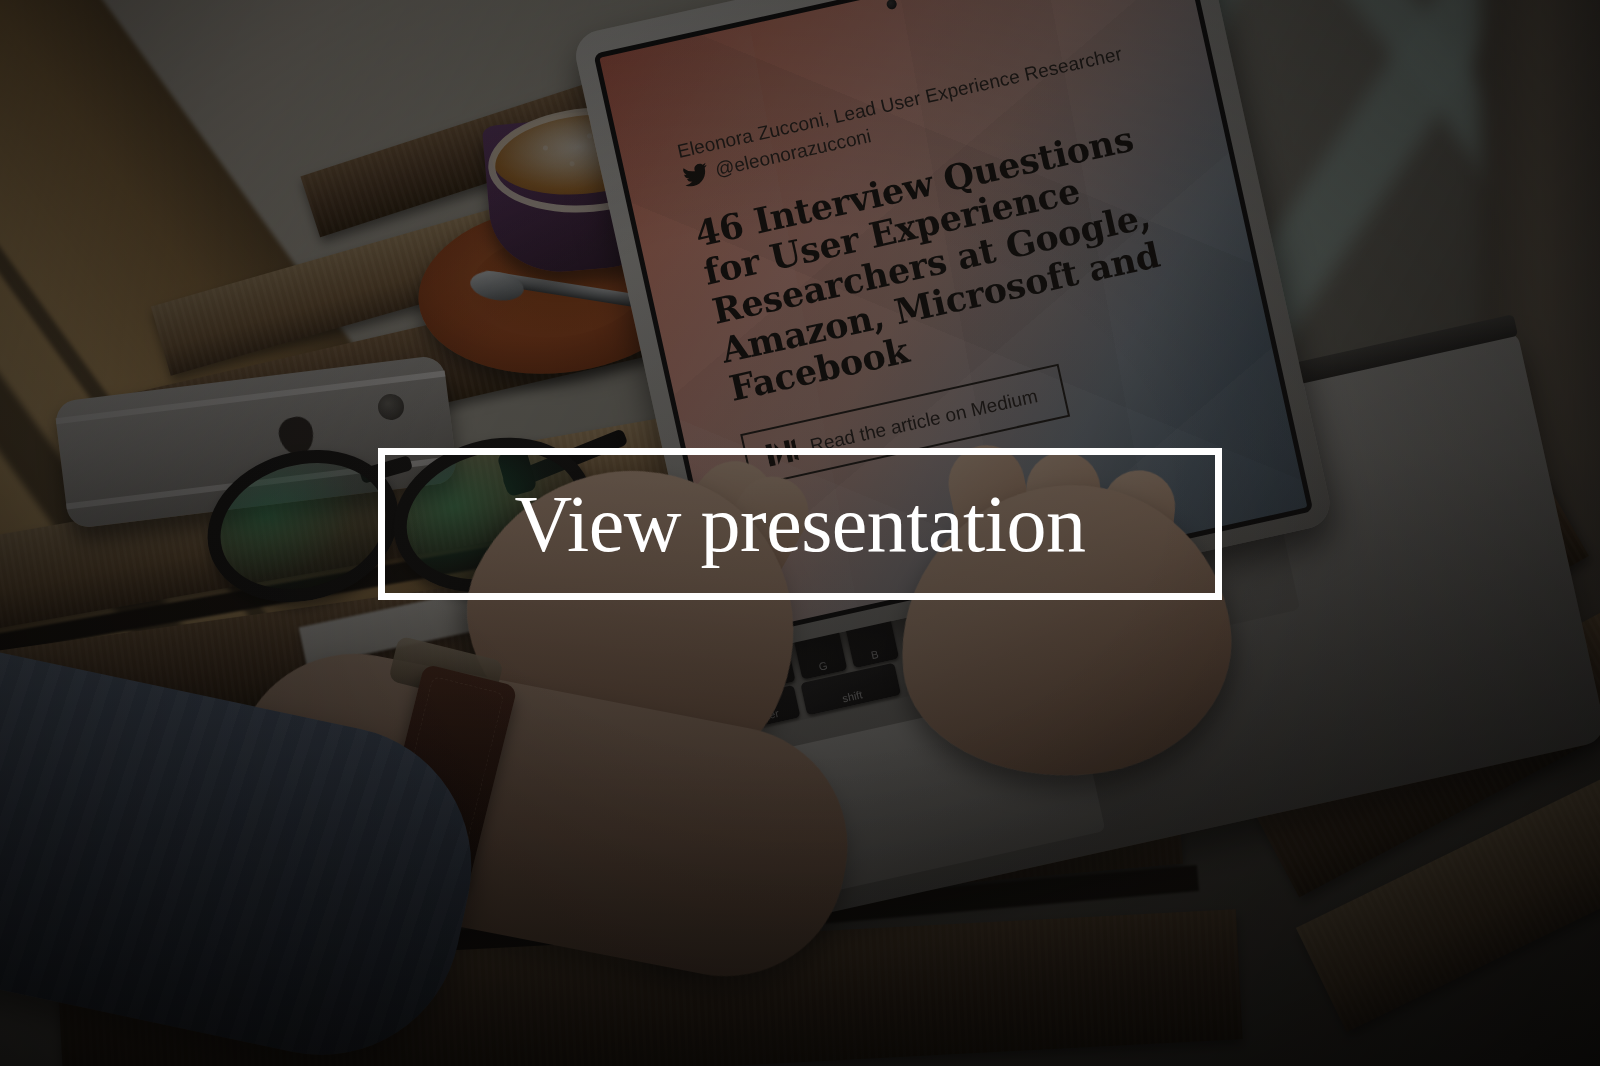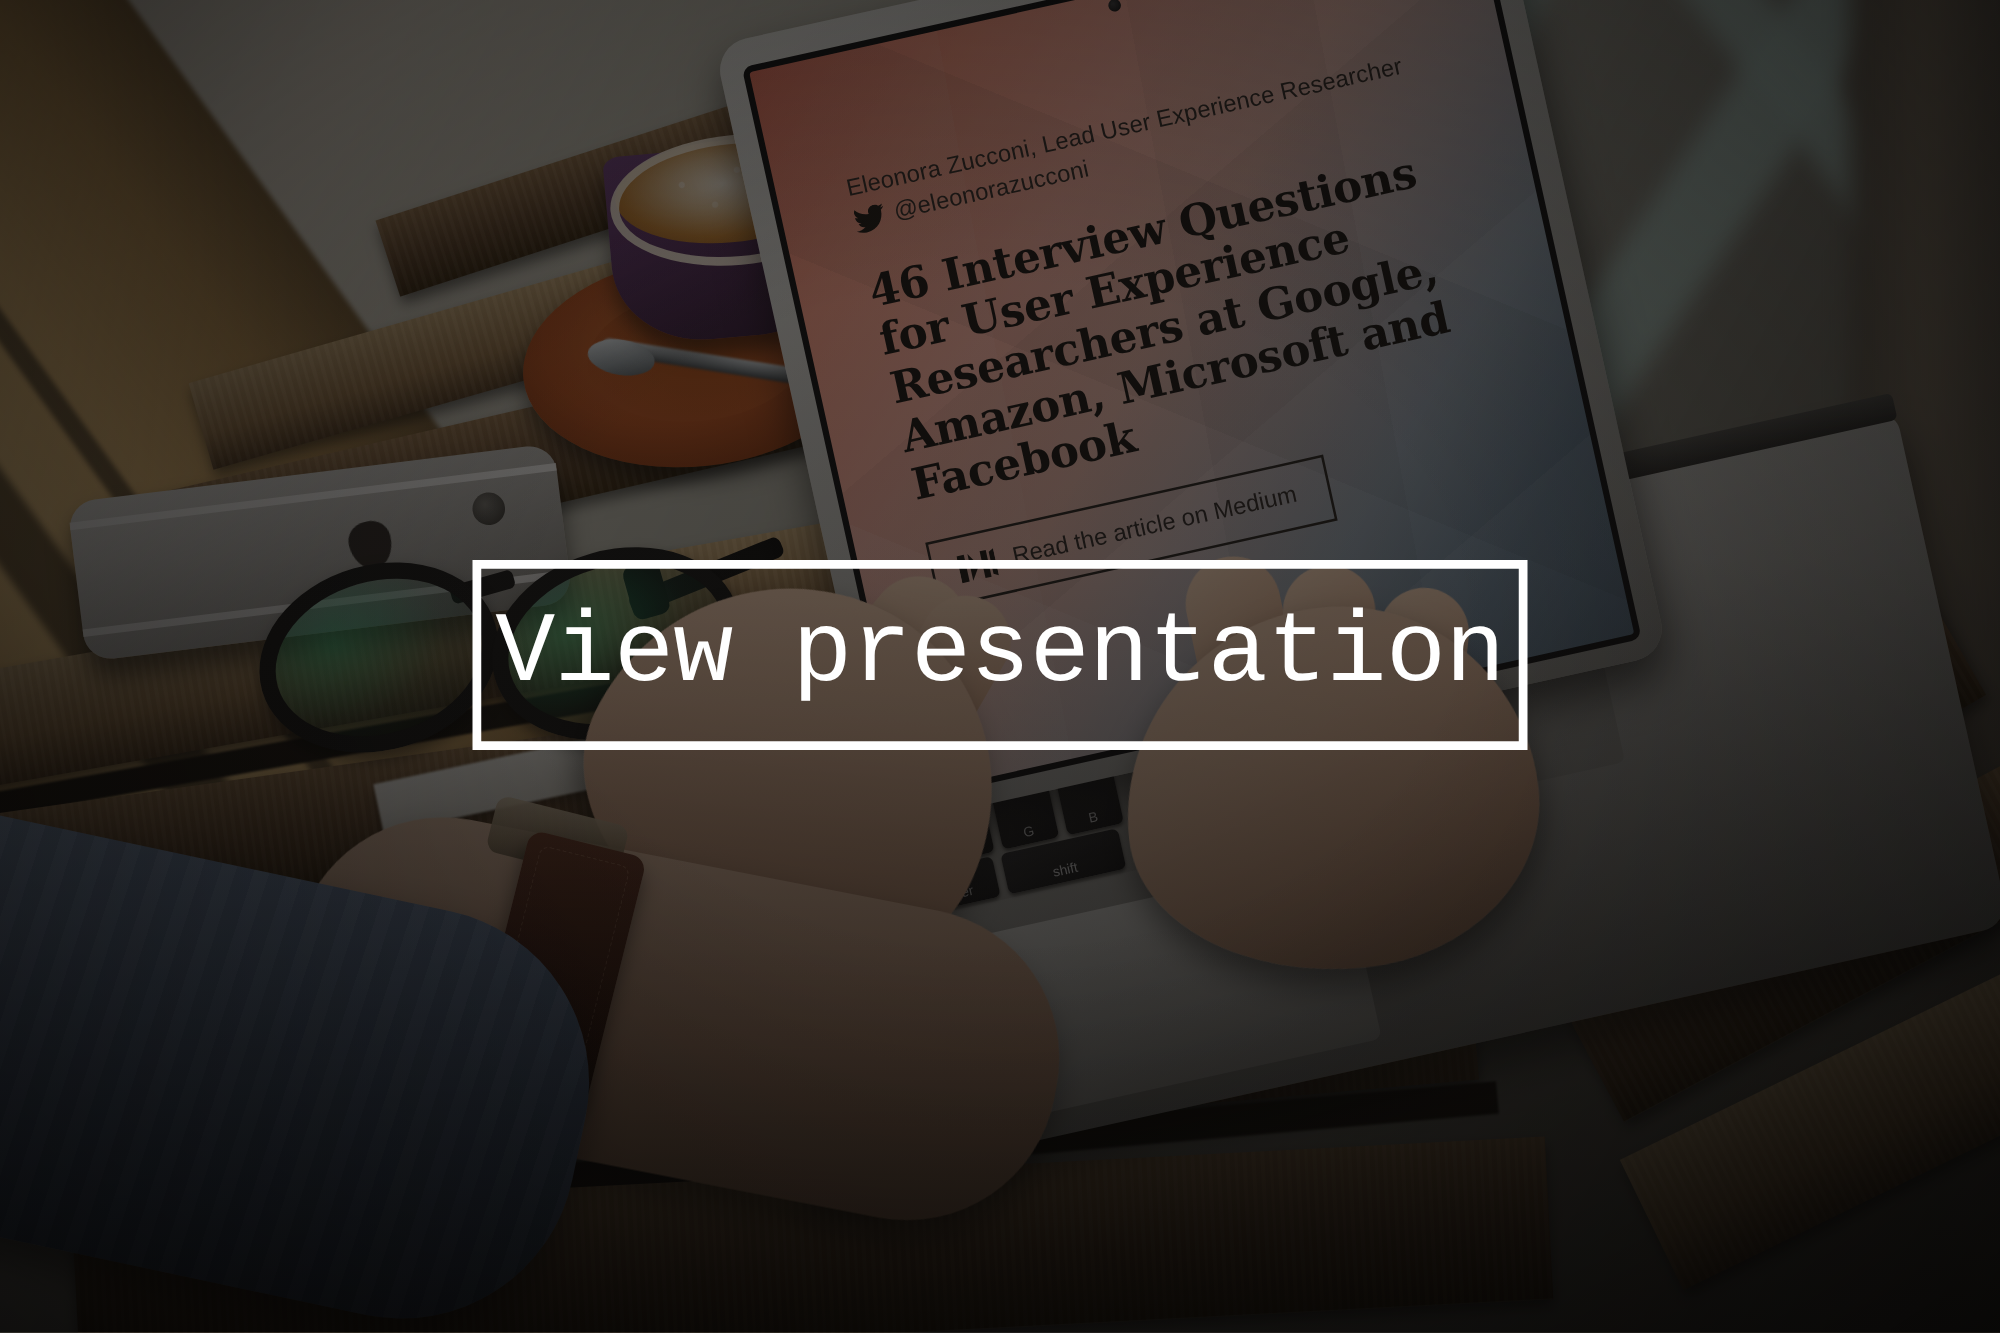--- a/index.html
+++ b/index.html
@@ -219,7 +219,7 @@
     cursor:pointer;box-sizing:border-box;
   }
   .cta-label{
-    font-family:Liberation Mono, monospace;font-weight:300;
+    font-family:Liberation Serif, serif;font-weight:300;
     font-size:80px;line-height:1;color:#ffffff;letter-spacing:-.5px;
     white-space:nowrap;
   }

